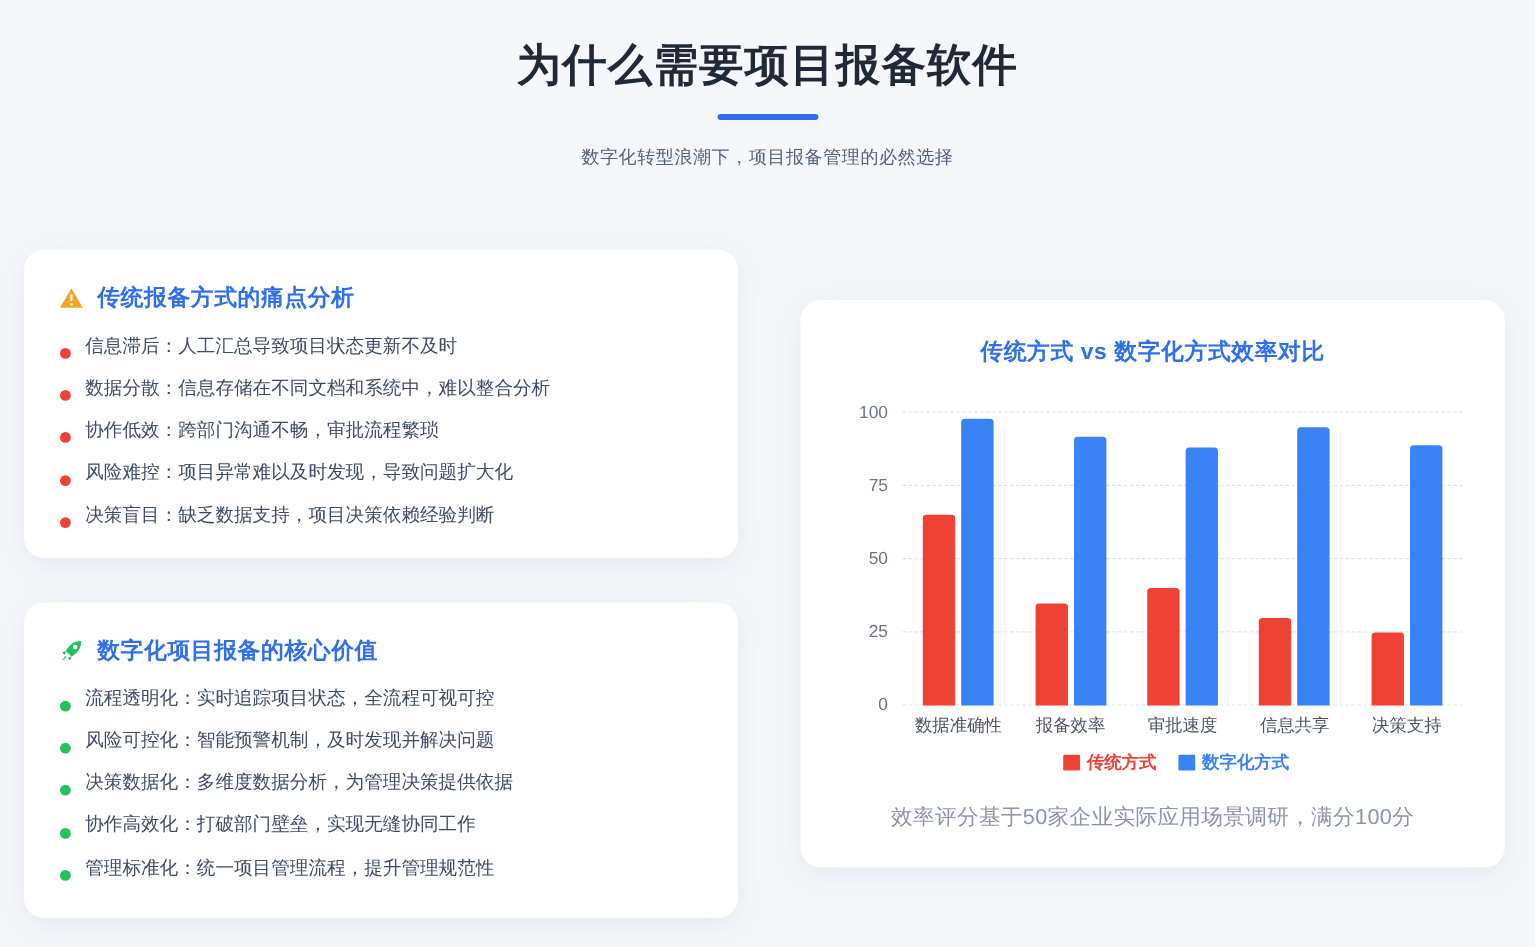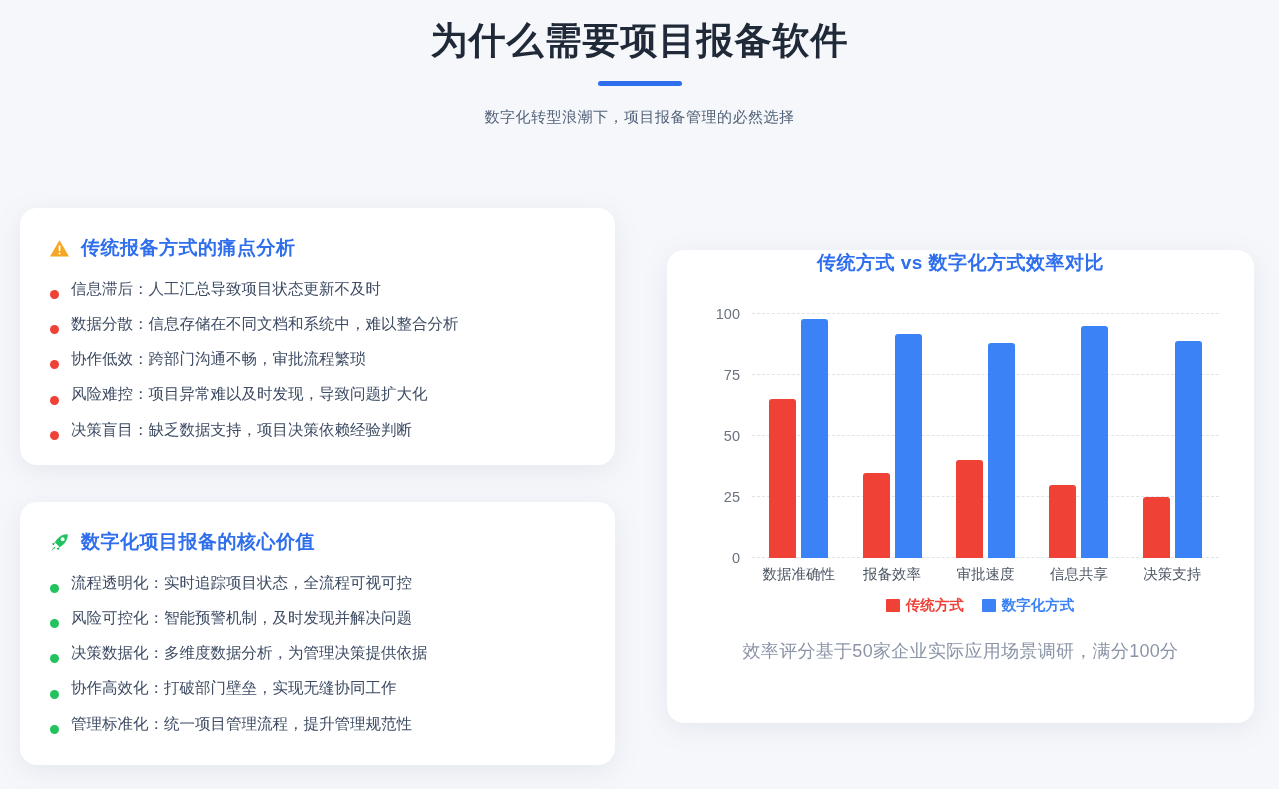--- a/index.html
+++ b/index.html
@@ -19,7 +19,7 @@
   
   .page-header {
     text-align: center;
-    padding-top: 18px;
+    padding-top: 32px;
   }
   .page-title {
     font-size: 37px;

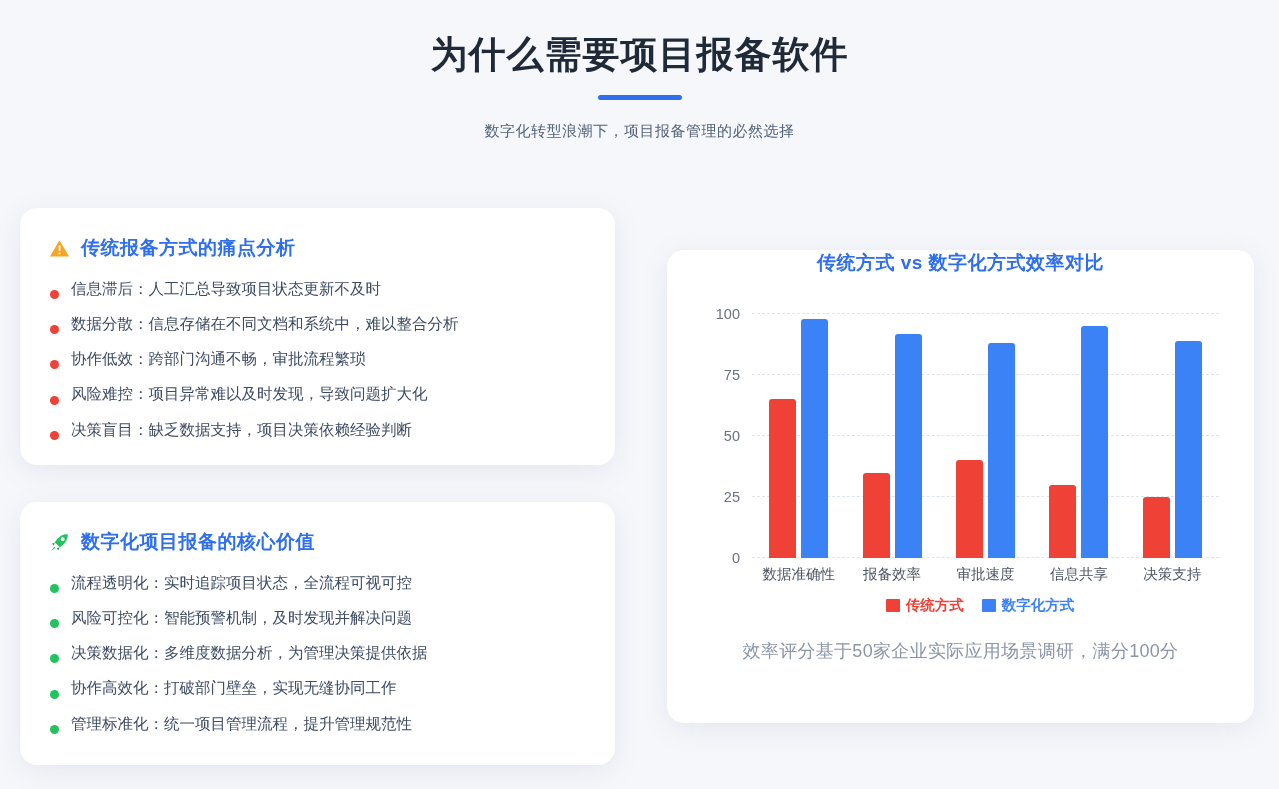--- a/index.html
+++ b/index.html
@@ -112,6 +112,7 @@
     font-size: 19px;
     font-weight: bold;
     color: #2f6fed;
+    padding-top: 30px;
     letter-spacing: 0.5px;
   }
   .chart-area {

